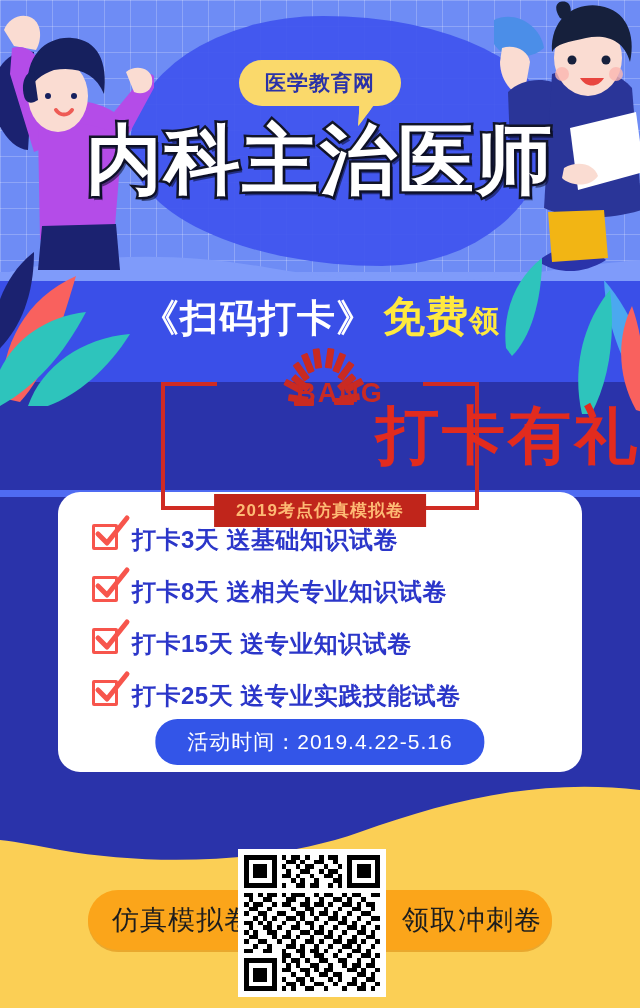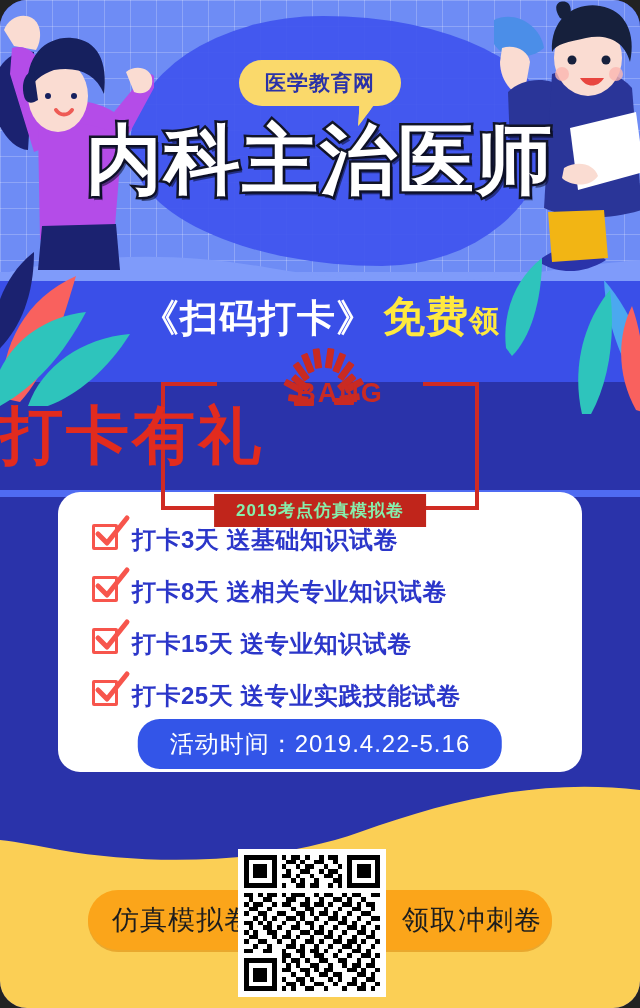--- a/index.html
+++ b/index.html
@@ -8,7 +8,6 @@
     position:relative;width:640px;height:1008px;overflow:hidden;
     font-family:"Liberation Sans","DejaVu Sans",sans-serif;
     background:#2A32A8;
-    border-radius:27px;
   }
 
   

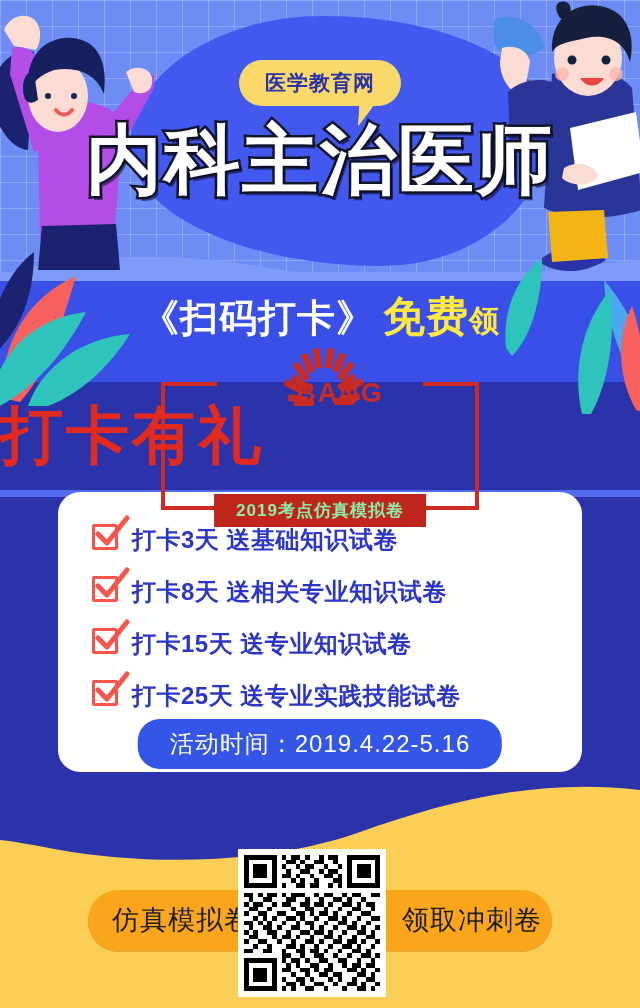--- a/index.html
+++ b/index.html
@@ -107,7 +107,7 @@
   .fr-b2{right:0;bottom:0;width:56px;height:4px;}
 
   .slogan{
-    position:absolute;left:0;top:404px;width:640px;text-align:left;z-index:9;
+    position:absolute;left:0;top:404px;width:640px;text-align:right;z-index:9;
     font-size:63px;font-weight:bold;color:#E22B1E;letter-spacing:3px;line-height:1;
   }
 

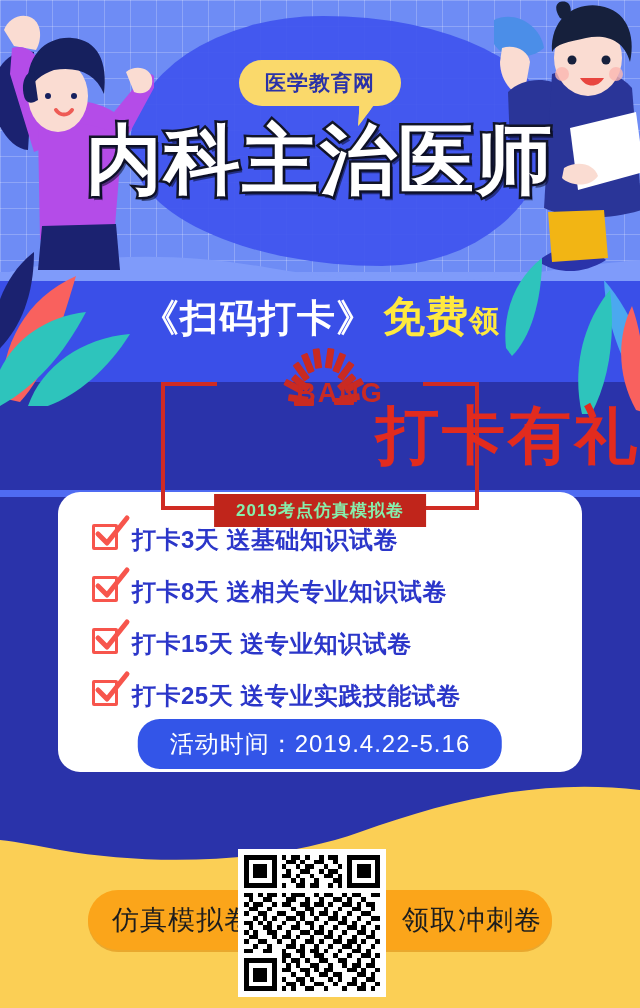--- a/index.html
+++ b/index.html
@@ -113,7 +113,7 @@
 
   .ribbon{
     position:absolute;left:50%;top:494px;transform:translateX(-50%);
-    background:#C0251B;color:#86efac;font-size:17px;font-weight:bold;
+    background:#C0251B;color:#fdba74;font-size:17px;font-weight:bold;
     padding:5px 22px;letter-spacing:1px;z-index:10;white-space:nowrap;
   }
 

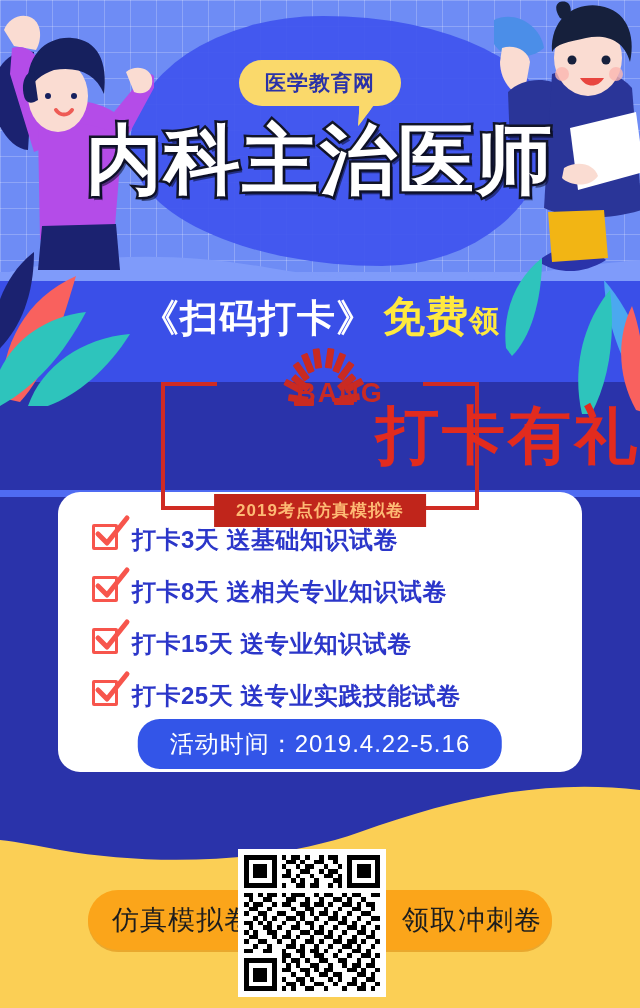--- a/index.html
+++ b/index.html
@@ -135,7 +135,7 @@
   .pill-time{
     position:absolute;left:50%;top:719px;transform:translateX(-50%);
     background:#3355E8;color:#fff;border-radius:22px;
-    font-size:24px;padding:9px 32px;letter-spacing:1px;z-index:10;white-space:nowrap;
+    font-size:21px;padding:9px 32px;letter-spacing:1px;z-index:10;white-space:nowrap;
   }
 
   

